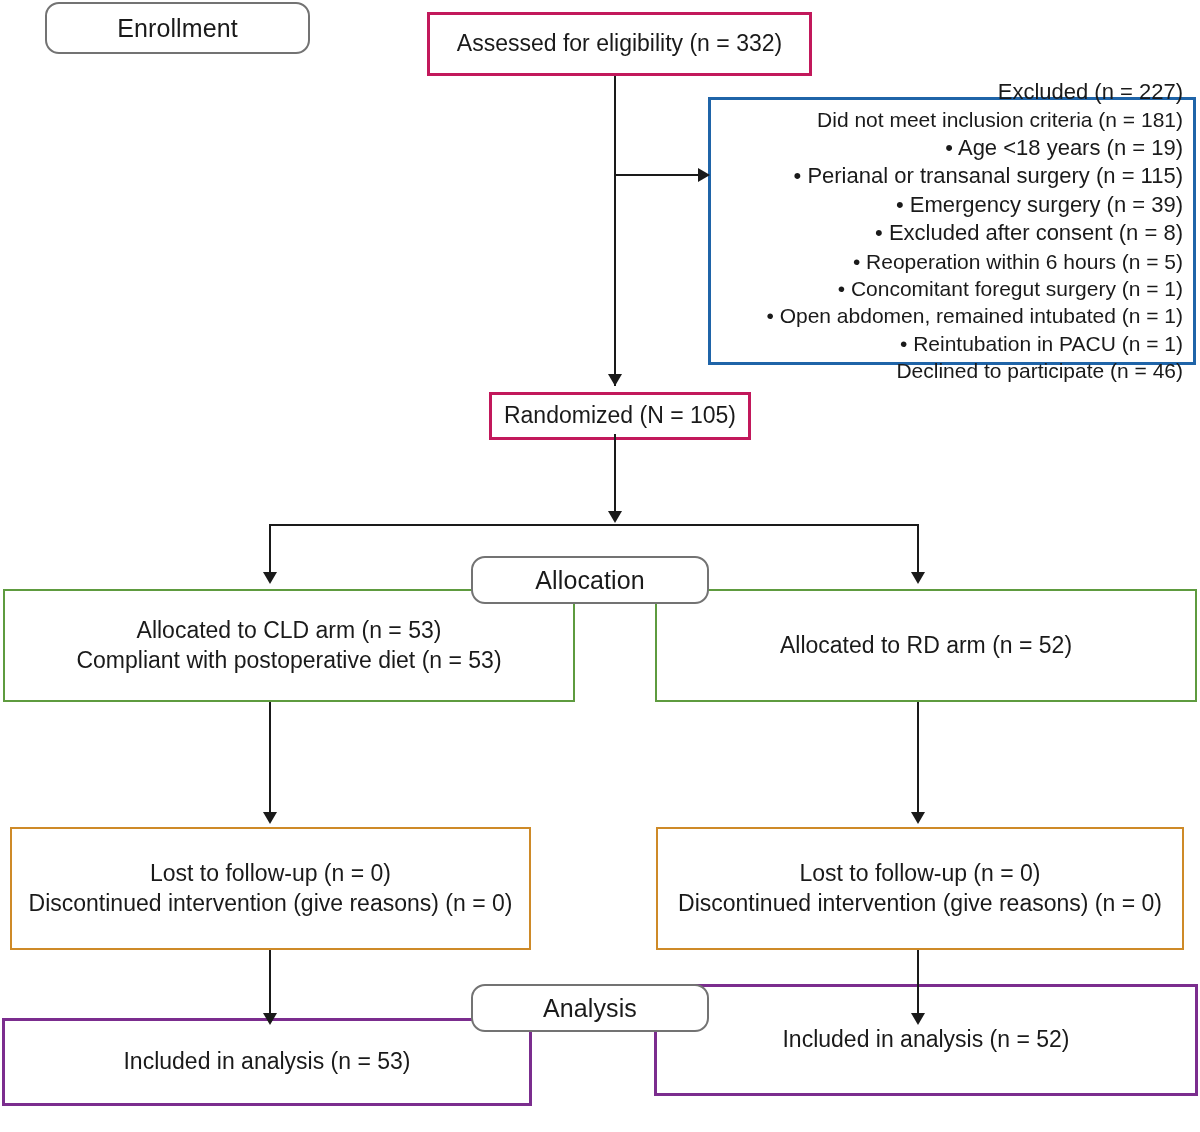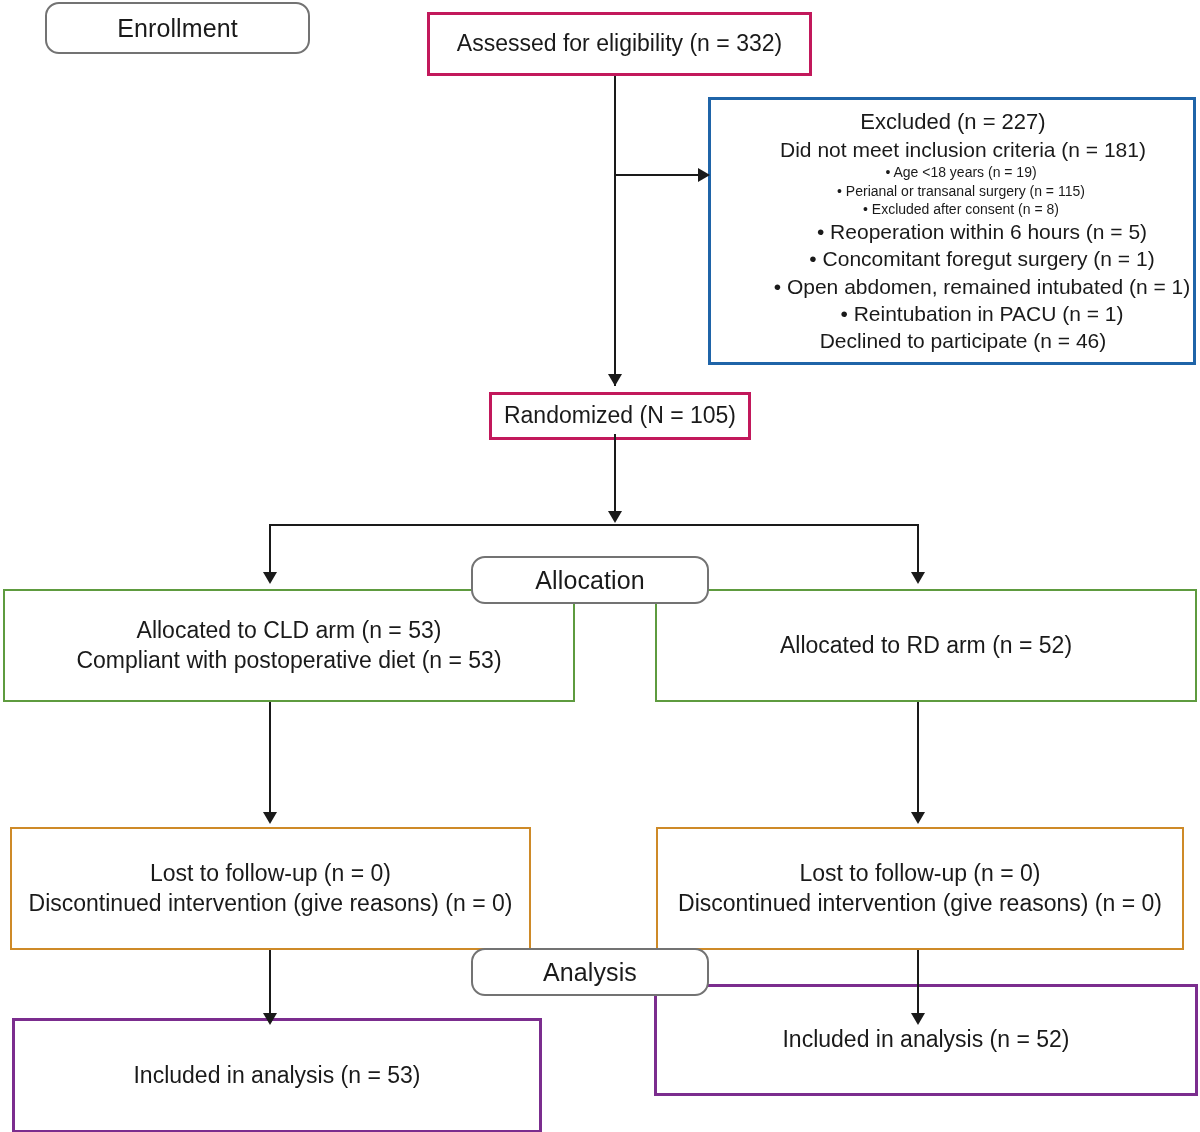--- a/index.html
+++ b/index.html
@@ -30,7 +30,7 @@
     justify-content: center;
   }
   .box.center { align-items: center; text-align: center; }
-  .box.left   { align-items: center; text-align: left; }
+  .box.left   { align-items: flex-end; text-align: left; }
 
   
   .pill {

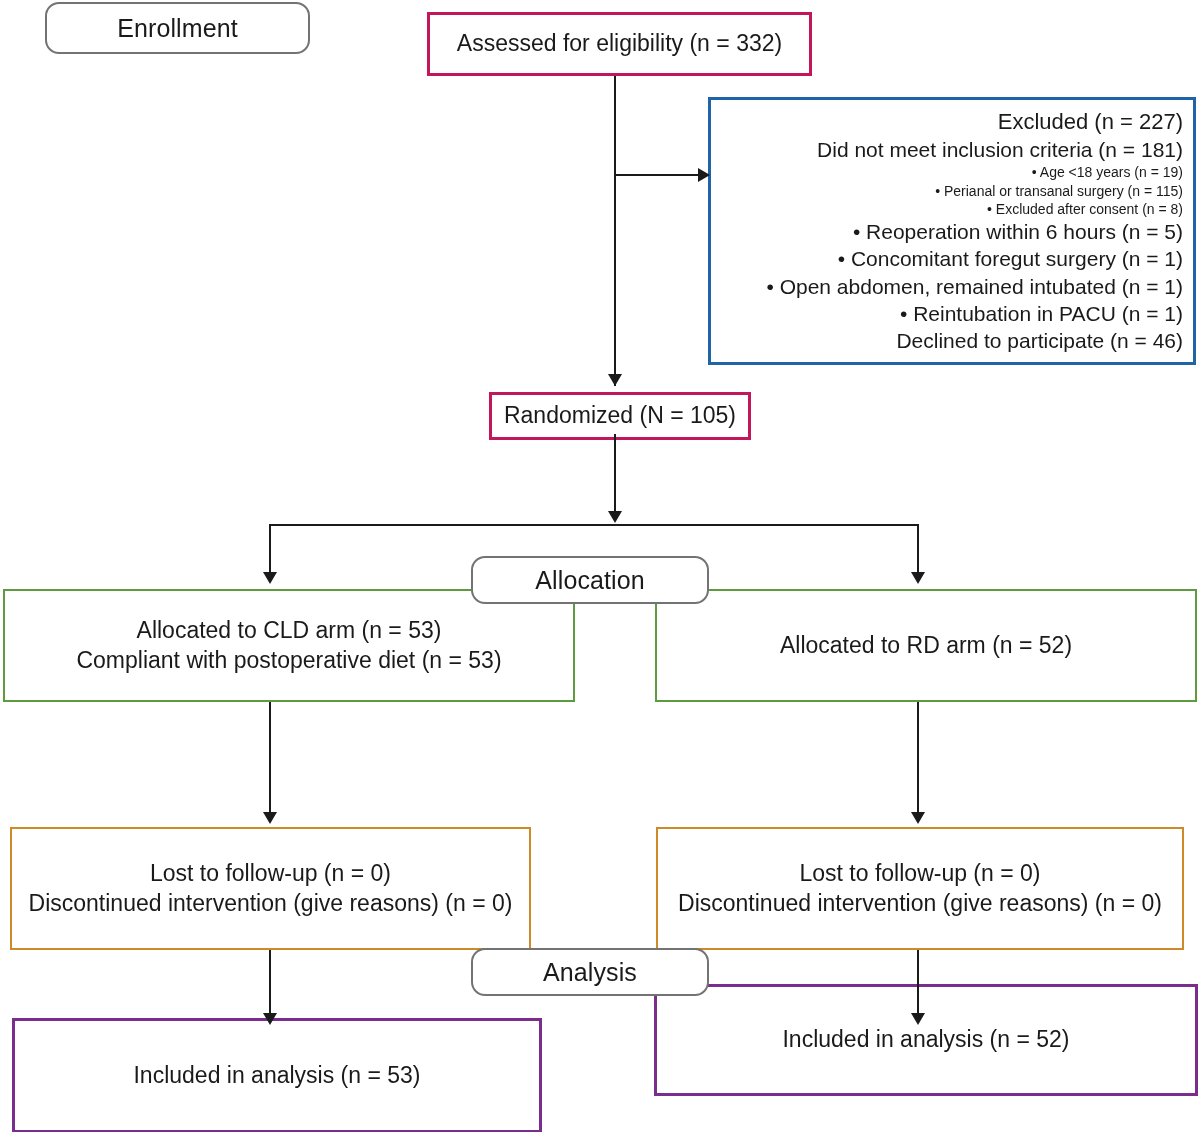--- a/index.html
+++ b/index.html
@@ -65,7 +65,7 @@
 
   .excl-title { font-size: 22px; line-height: 1.30; display:block; }
   .excl-l1 { padding-left: 20px; font-size: 21px; line-height: 1.30; display:block; white-space: nowrap;}
-  .excl-l2 { padding-left: 16px; font-size: 14px; line-height: 1.30; display:block; white-space: nowrap;}
+  .excl-l2 { padding-left: 16px; font-size: 22px; line-height: 1.30; display:block; white-space: nowrap;}
   .excl-l3 { padding-left: 58px; font-size: 21px; line-height: 1.30; display:block; white-space: nowrap;}
 
   

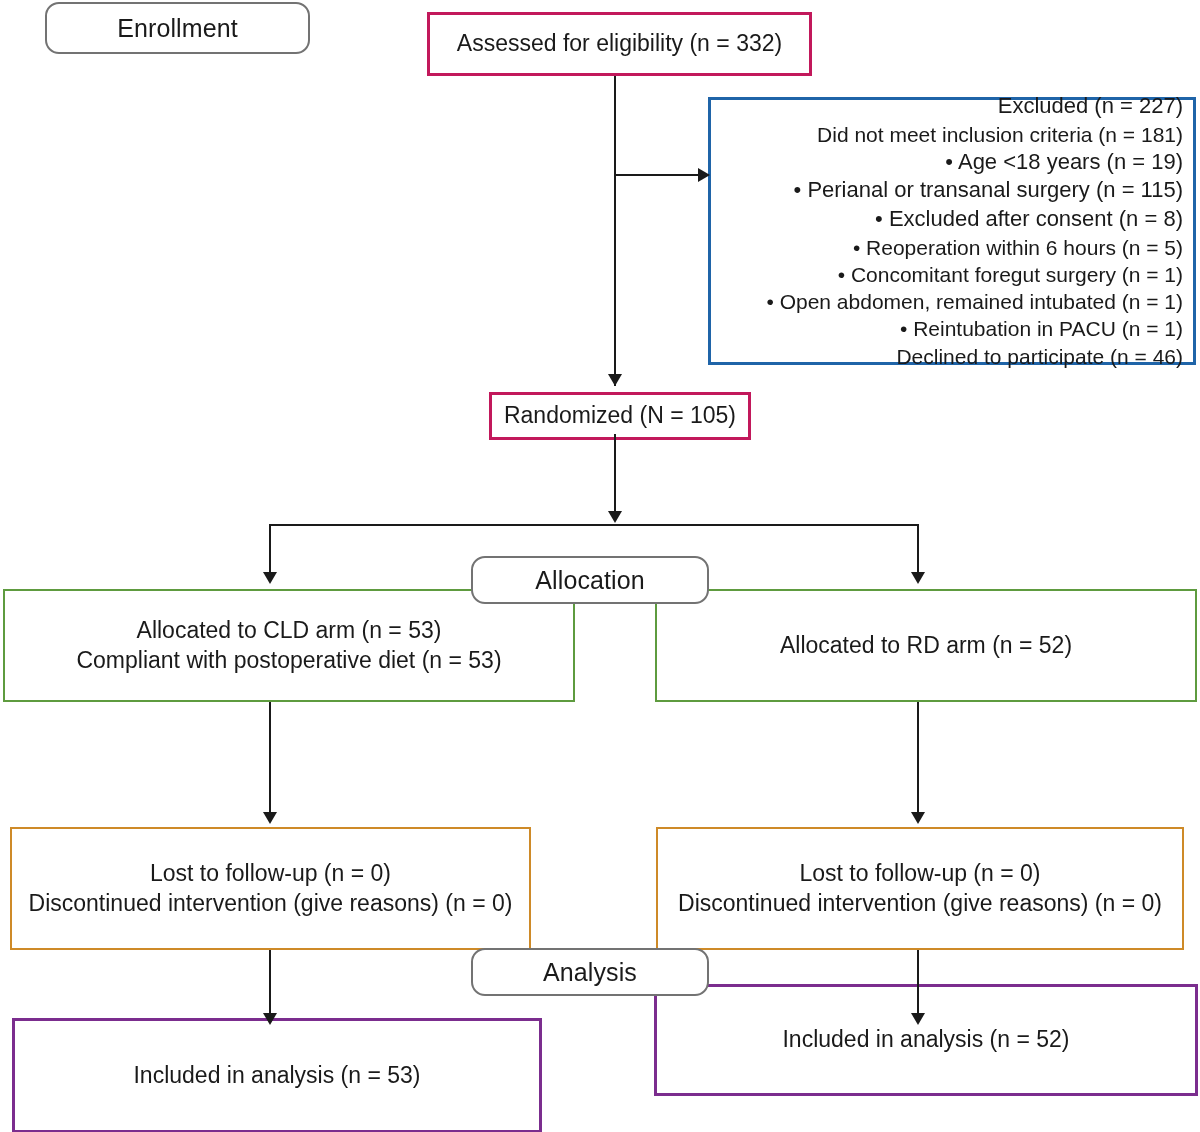--- a/index.html
+++ b/index.html
@@ -117,6 +117,7 @@
     <span class="excl-l1">Did not meet inclusion criteria (n = 181)</span>
     <span class="excl-l2">• Age &lt;18 years (n = 19)</span>
     <span class="excl-l2">• Perianal or transanal surgery (n = 115)</span>
+    <span class="excl-l2">• Emergency surgery (n = 39)</span>
     <span class="excl-l2">• Excluded after consent (n = 8)</span>
     <span class="excl-l3">• Reoperation within 6 hours (n = 5)</span>
     <span class="excl-l3">• Concomitant foregut surgery (n = 1)</span>

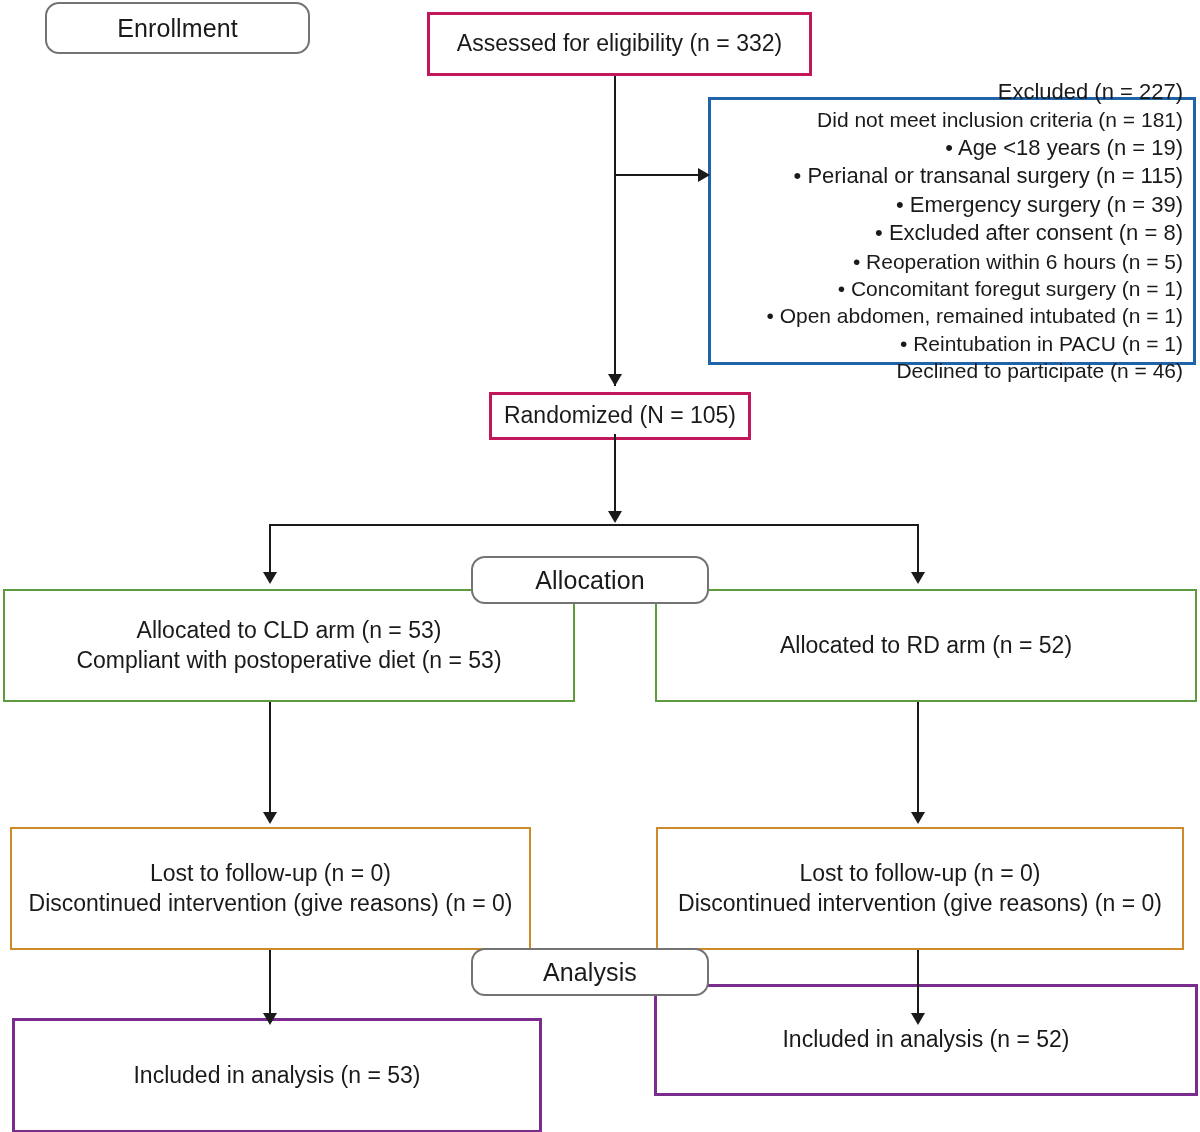--- a/index.html
+++ b/index.html
@@ -179,7 +179,7 @@
   <div class="vline" style="left:917px; top:950px; width:2px; height:70px;"></div>
   <div class="arrowdown" style="left:911px; top:1013px;"></div>
 
-  <div class="pill" style="left:471px; top:948px; width:238px; height:48px;">
+  <div class="pill" style="left:471px; top:984px; width:238px; height:48px;">
     <span class="pill-label">Analysis</span>
   </div>
 

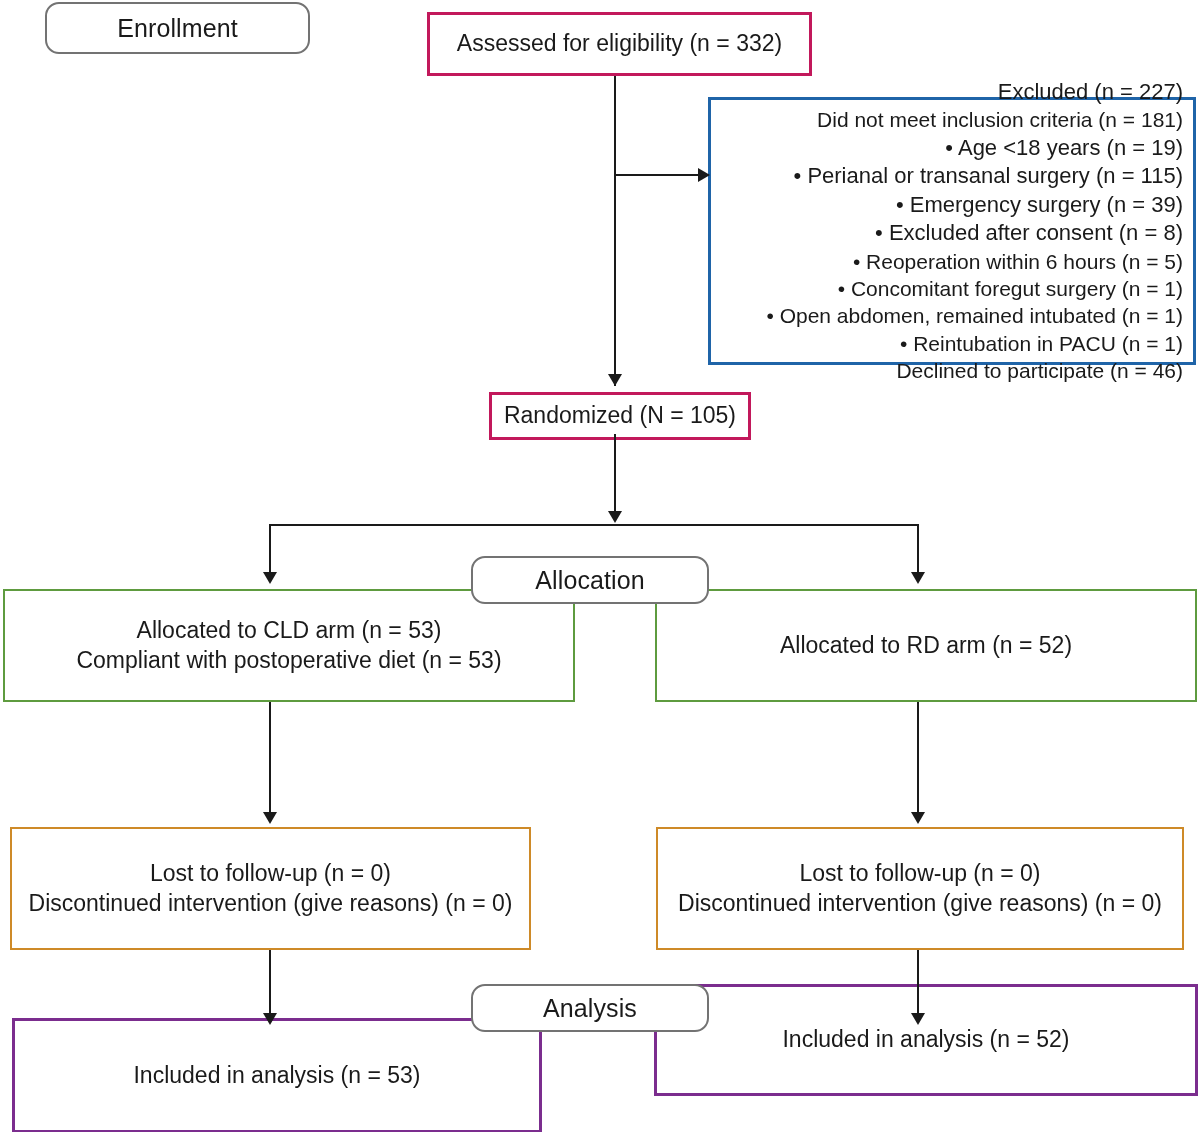--- a/index.html
+++ b/index.html
@@ -183,7 +183,7 @@
     <span class="pill-label">Analysis</span>
   </div>
 
-  <div class="box center purple" style="left:12px; top:1018px; width:530px; height:115px;">
+  <div class="box center purple" style="left:2px; top:1018px; width:530px; height:88px;">
     <span class="line t20">Included in analysis (n = 53)</span>
   </div>
 

